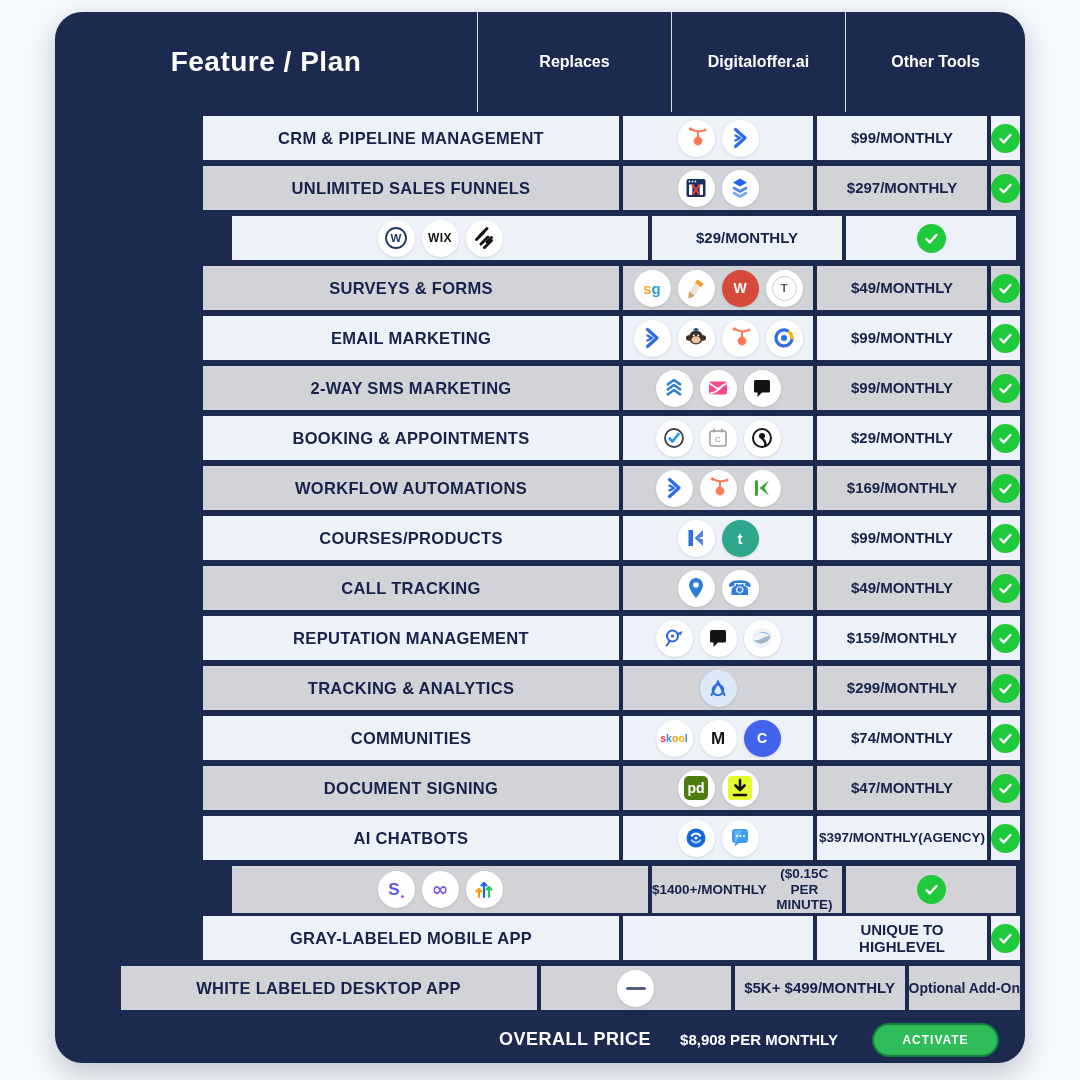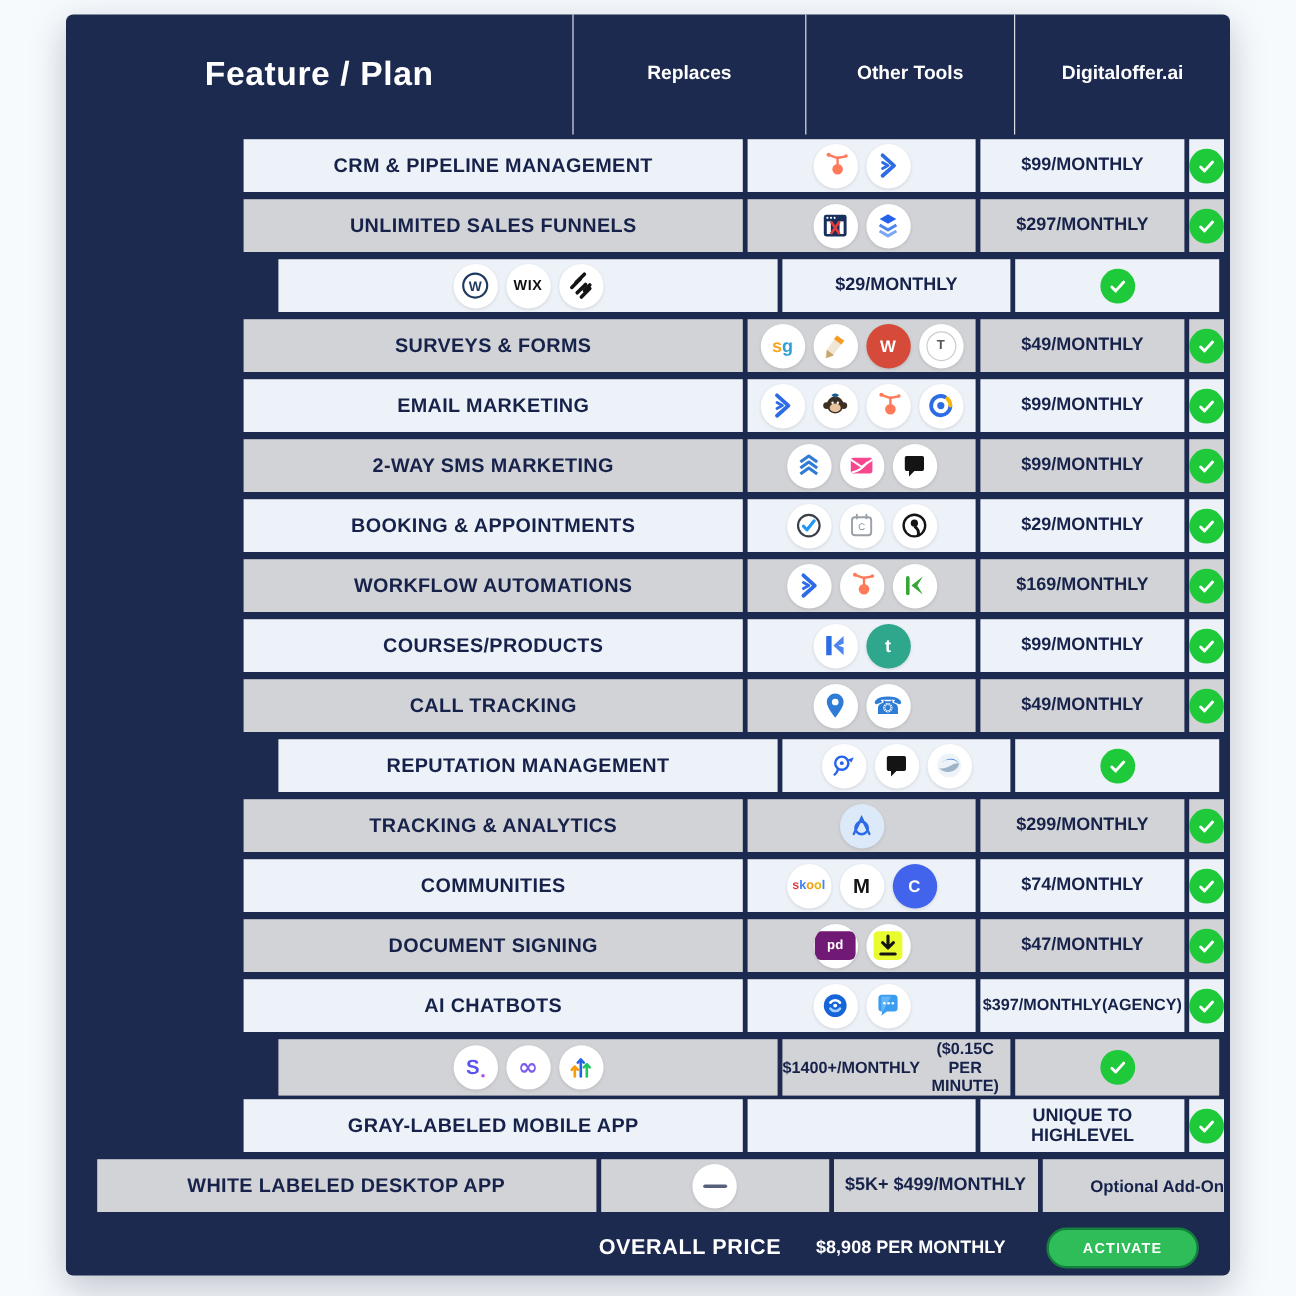--- a/index.html
+++ b/index.html
@@ -10,7 +10,7 @@
   }
   .card{
     position:absolute;left:55px;top:12px;width:970px;height:1051px;
-    background:#1d2a50;border-radius:6px;
+    background:#1d2a50;border-radius:27px;
     box-shadow:0 10px 30px rgba(20,30,60,.25);
   }
   

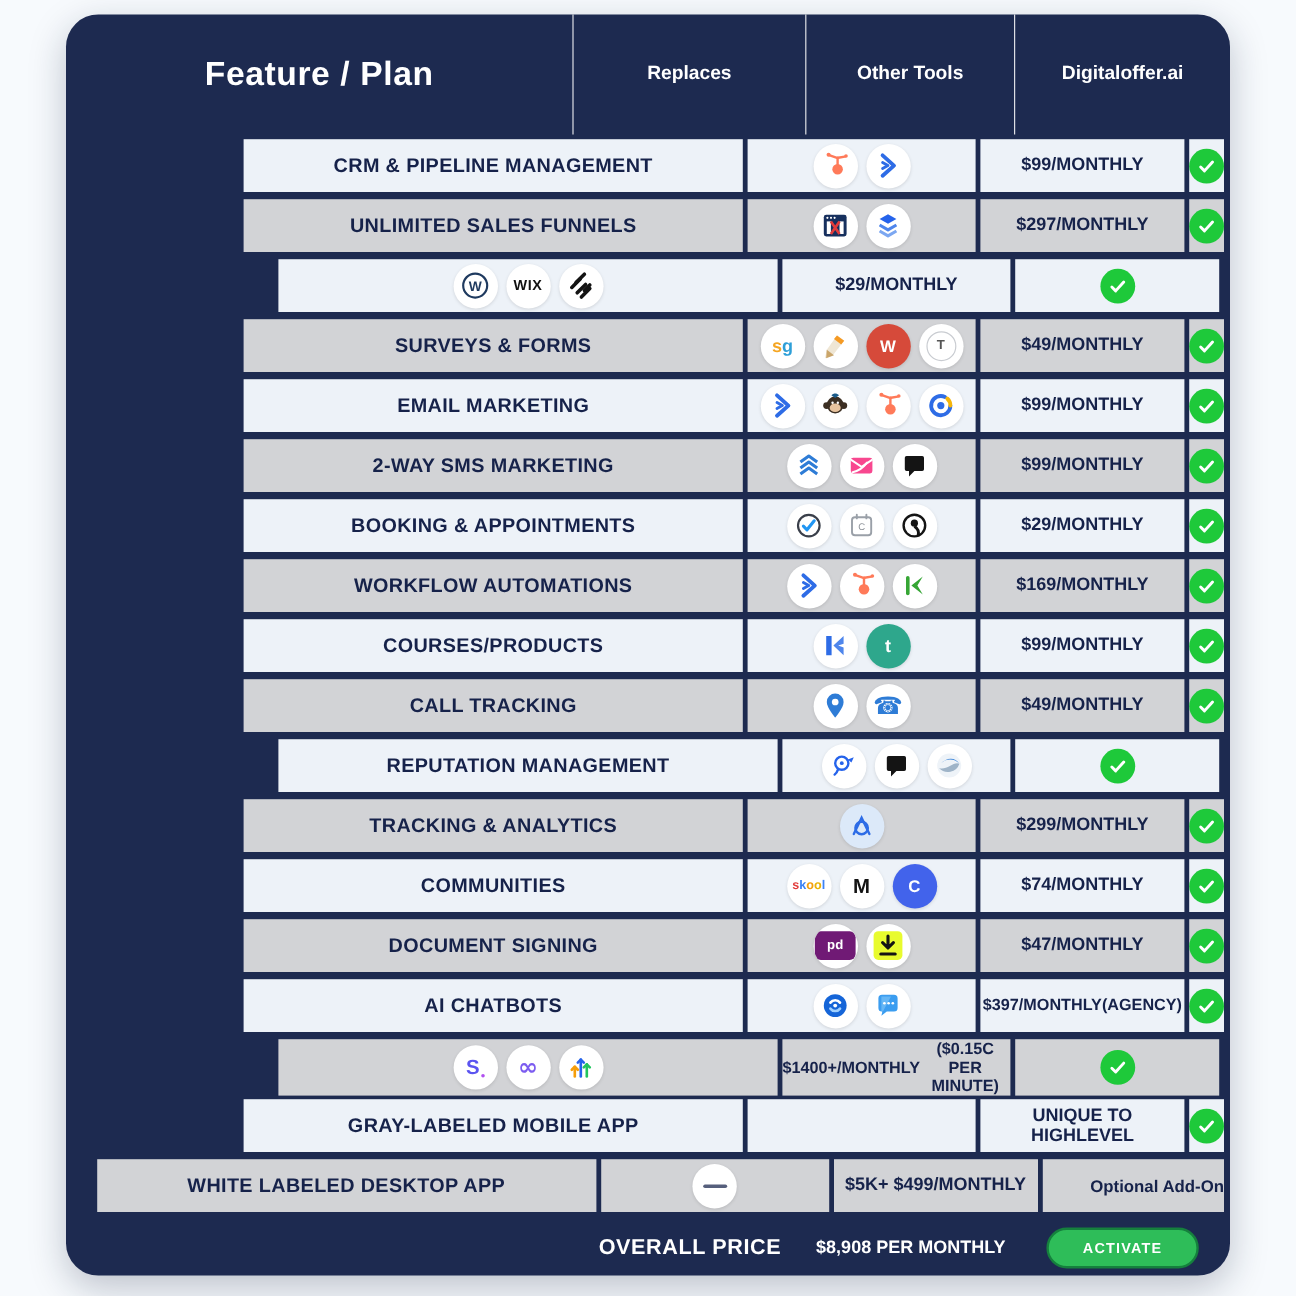--- a/index.html
+++ b/index.html
@@ -71,8 +71,8 @@
   <div class="hdr">
     <div class="cell big">Feature / Plan</div>
     <div class="cell small">Replaces</div>
+    <div class="cell small">Digitaloffer.ai</div>
     <div class="cell small">Other Tools</div>
-    <div class="cell small">Digitaloffer.ai</div>
   </div>
 
   <div class="rows" id="rows">

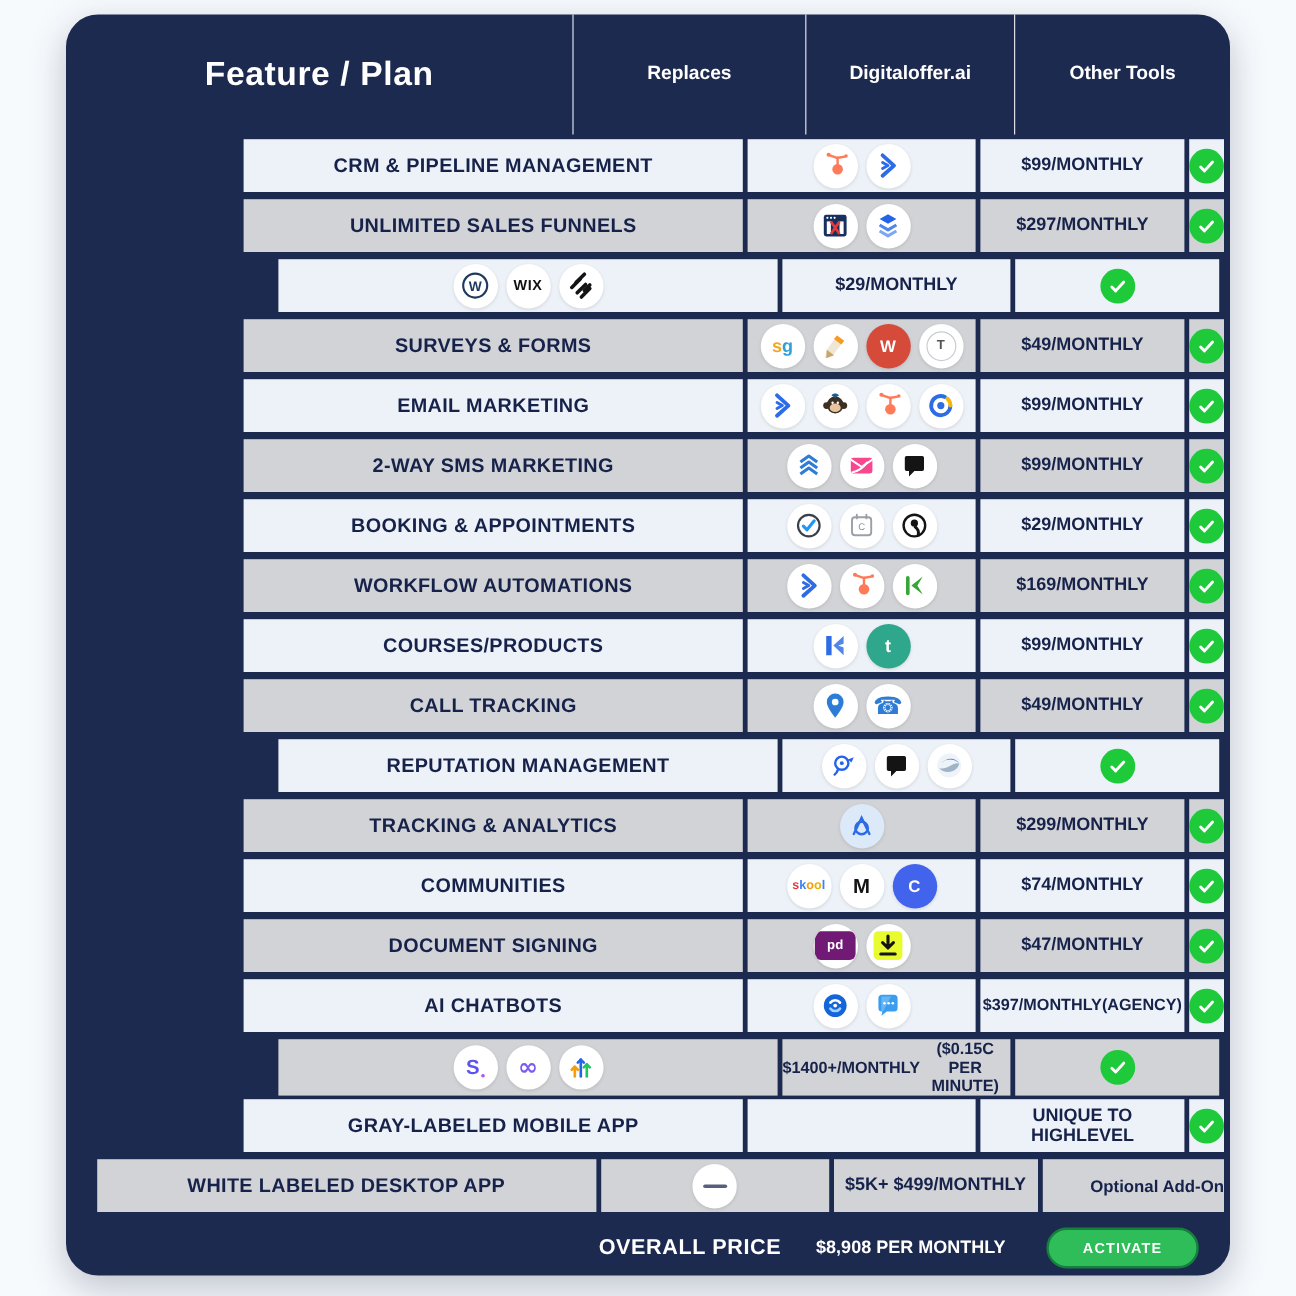--- a/index.html
+++ b/index.html
@@ -442,6 +442,9 @@
             </svg>
           </span>
         </div>
+        <div class="cell price">
+          <div>$159/MONTHLY</div>
+        </div>
         <div class="cell">
           <span class="check">
             <svg viewBox="0 0 24 24" fill="none" stroke="#fff" stroke-width="3.4" stroke-linecap="round" stroke-linejoin="round">

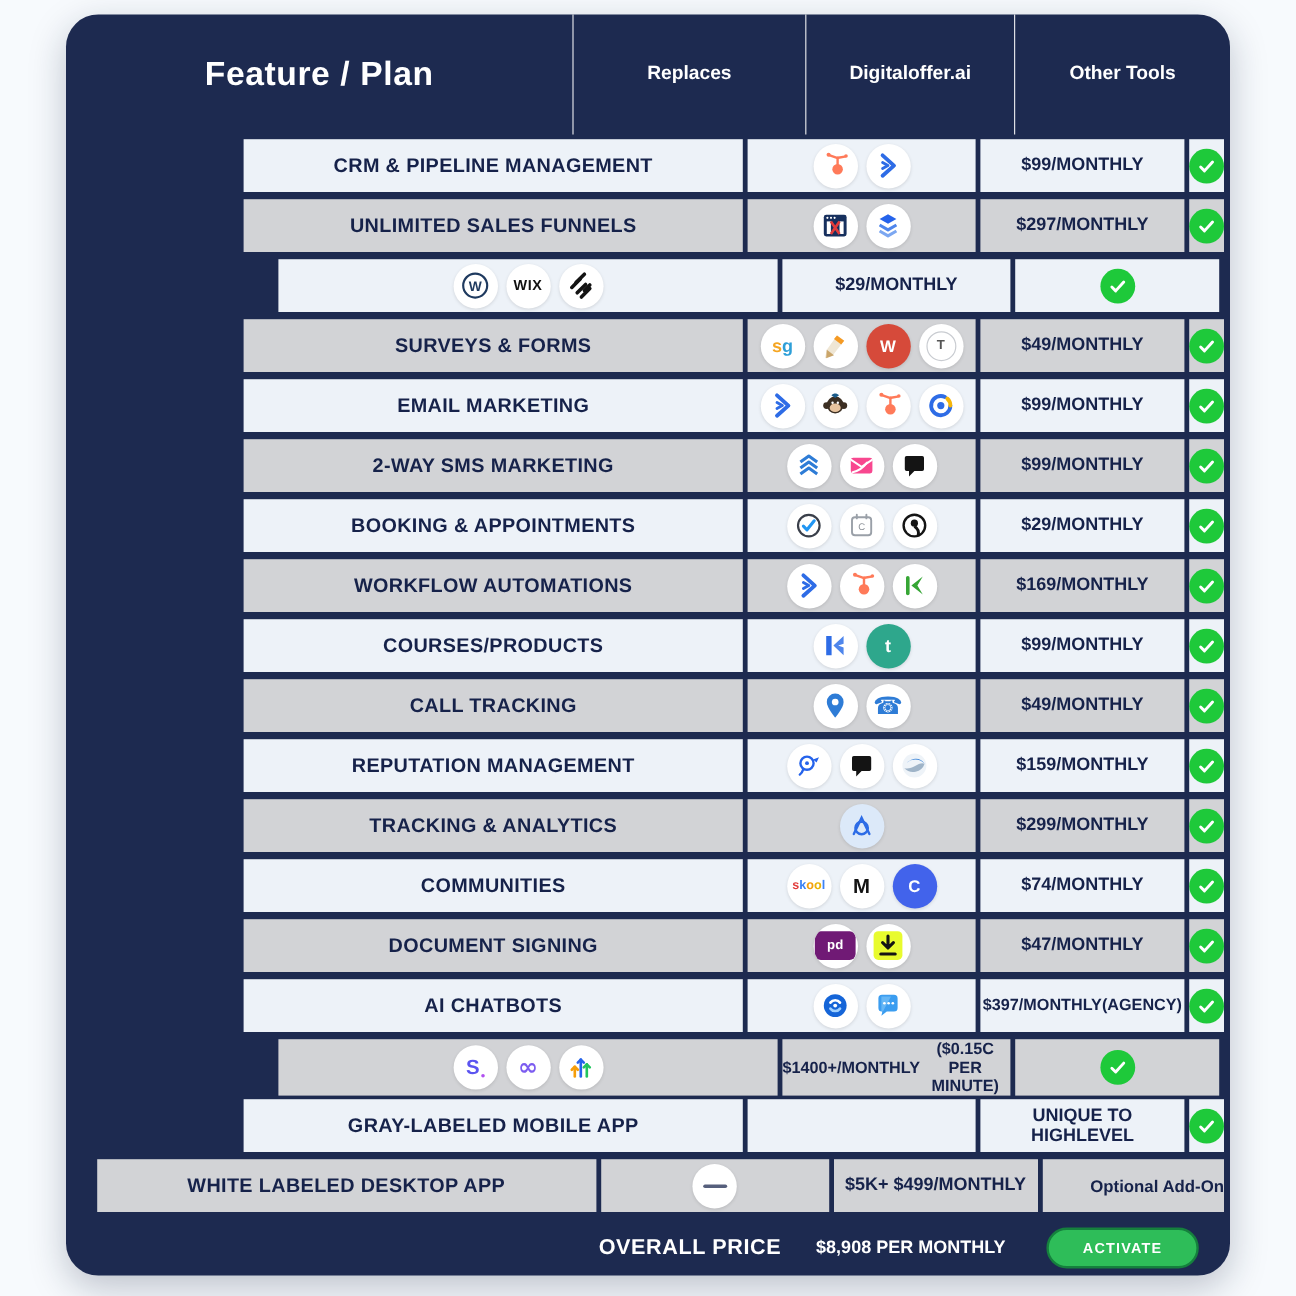--- a/index.html
+++ b/index.html
@@ -502,7 +502,7 @@
         <div class="cell feat">DOCUMENT SIGNING</div>
         <div class="cell iconcell">
           <span class="chip">
-            <span style="background:#701a75;color:#fff;border-radius:5px;width:34px;height:24px;display:flex;align-items:center;justify-content:center;font-weight:700;font-size:11px">pd</span>
+            <span style="background:#4d7c0f;color:#fff;border-radius:5px;width:24px;height:24px;display:flex;align-items:center;justify-content:center;font-weight:700;font-size:14px">pd</span>
           </span>
           <span class="chip">
             <span style="background:#e8fb2e;border-radius:4px;width:24px;height:24px;display:flex;align-items:center;justify-content:center">

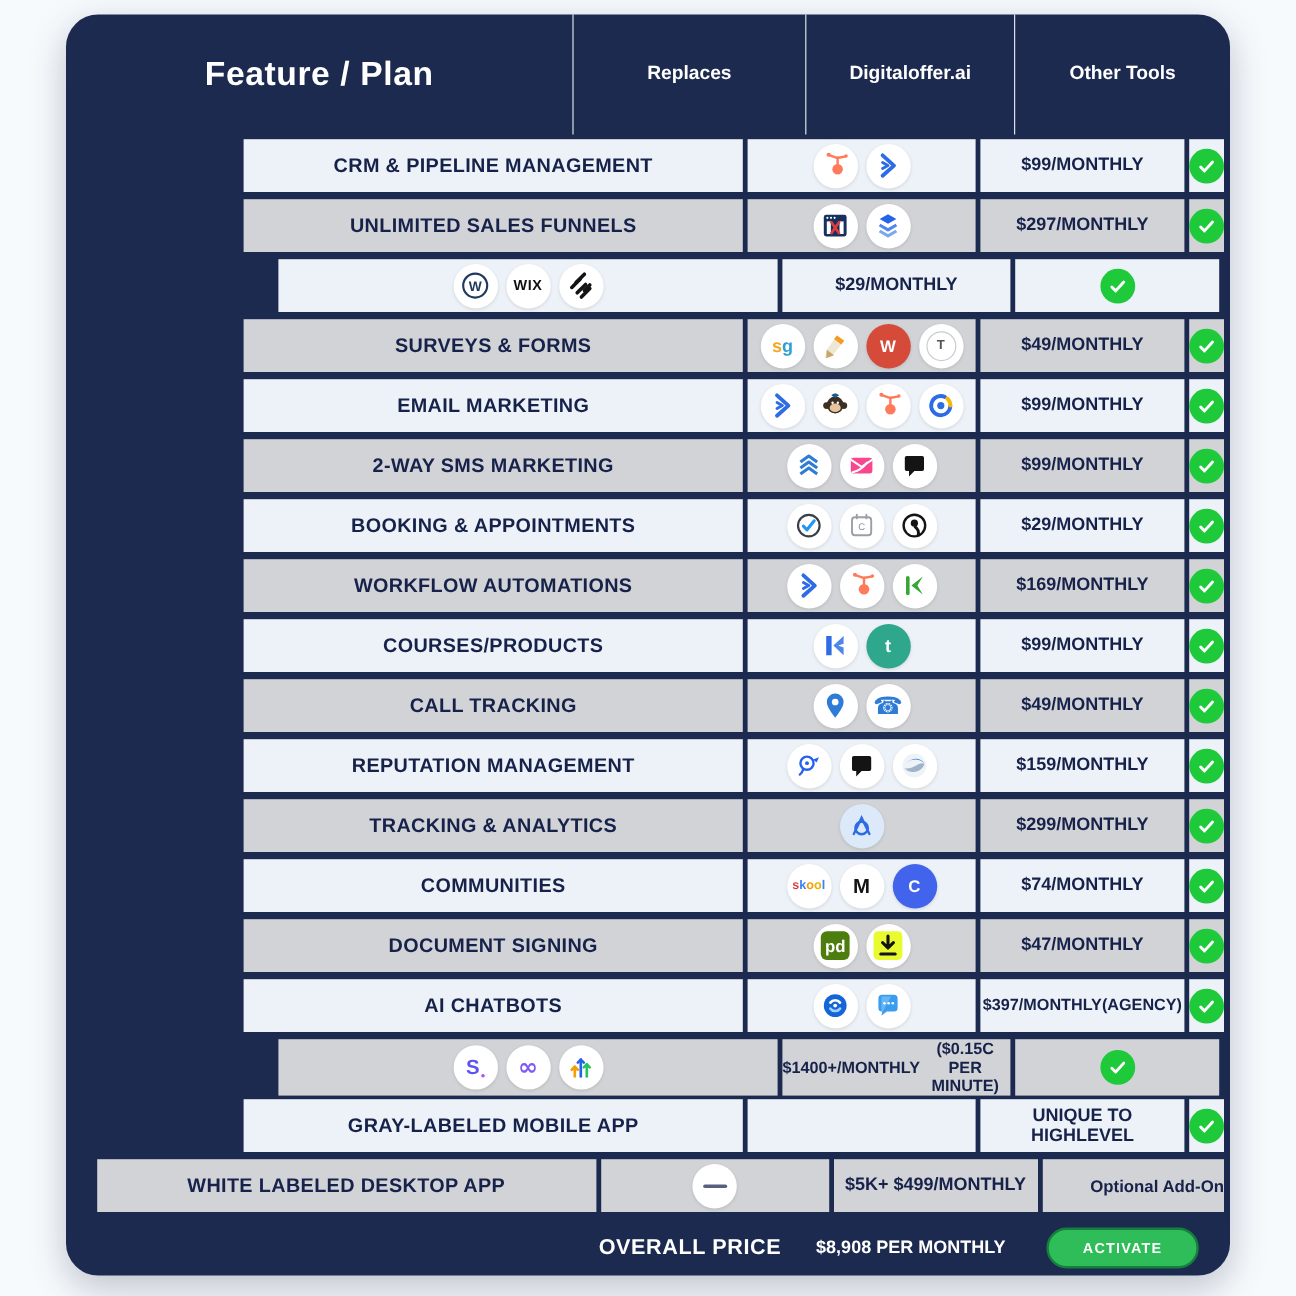--- a/index.html
+++ b/index.html
@@ -35,7 +35,7 @@
   .feat{font-size:16.5px;font-weight:800;color:#16224a;letter-spacing:.3px;}
   .price{font-size:15px;font-weight:800;color:#16224a;line-height:1.15;}
   .price.two{font-size:13.5px;}
-  .addon{font-size:14px;font-weight:800;color:#16224a;margin-left:40px;}
+  .addon{font-size:14px;font-weight:800;color:#16224a;}
   .iconcell{gap:7px;}
   .chip{
     width:37px;height:37px;border-radius:50%;background:#fff;flex:0 0 auto;

